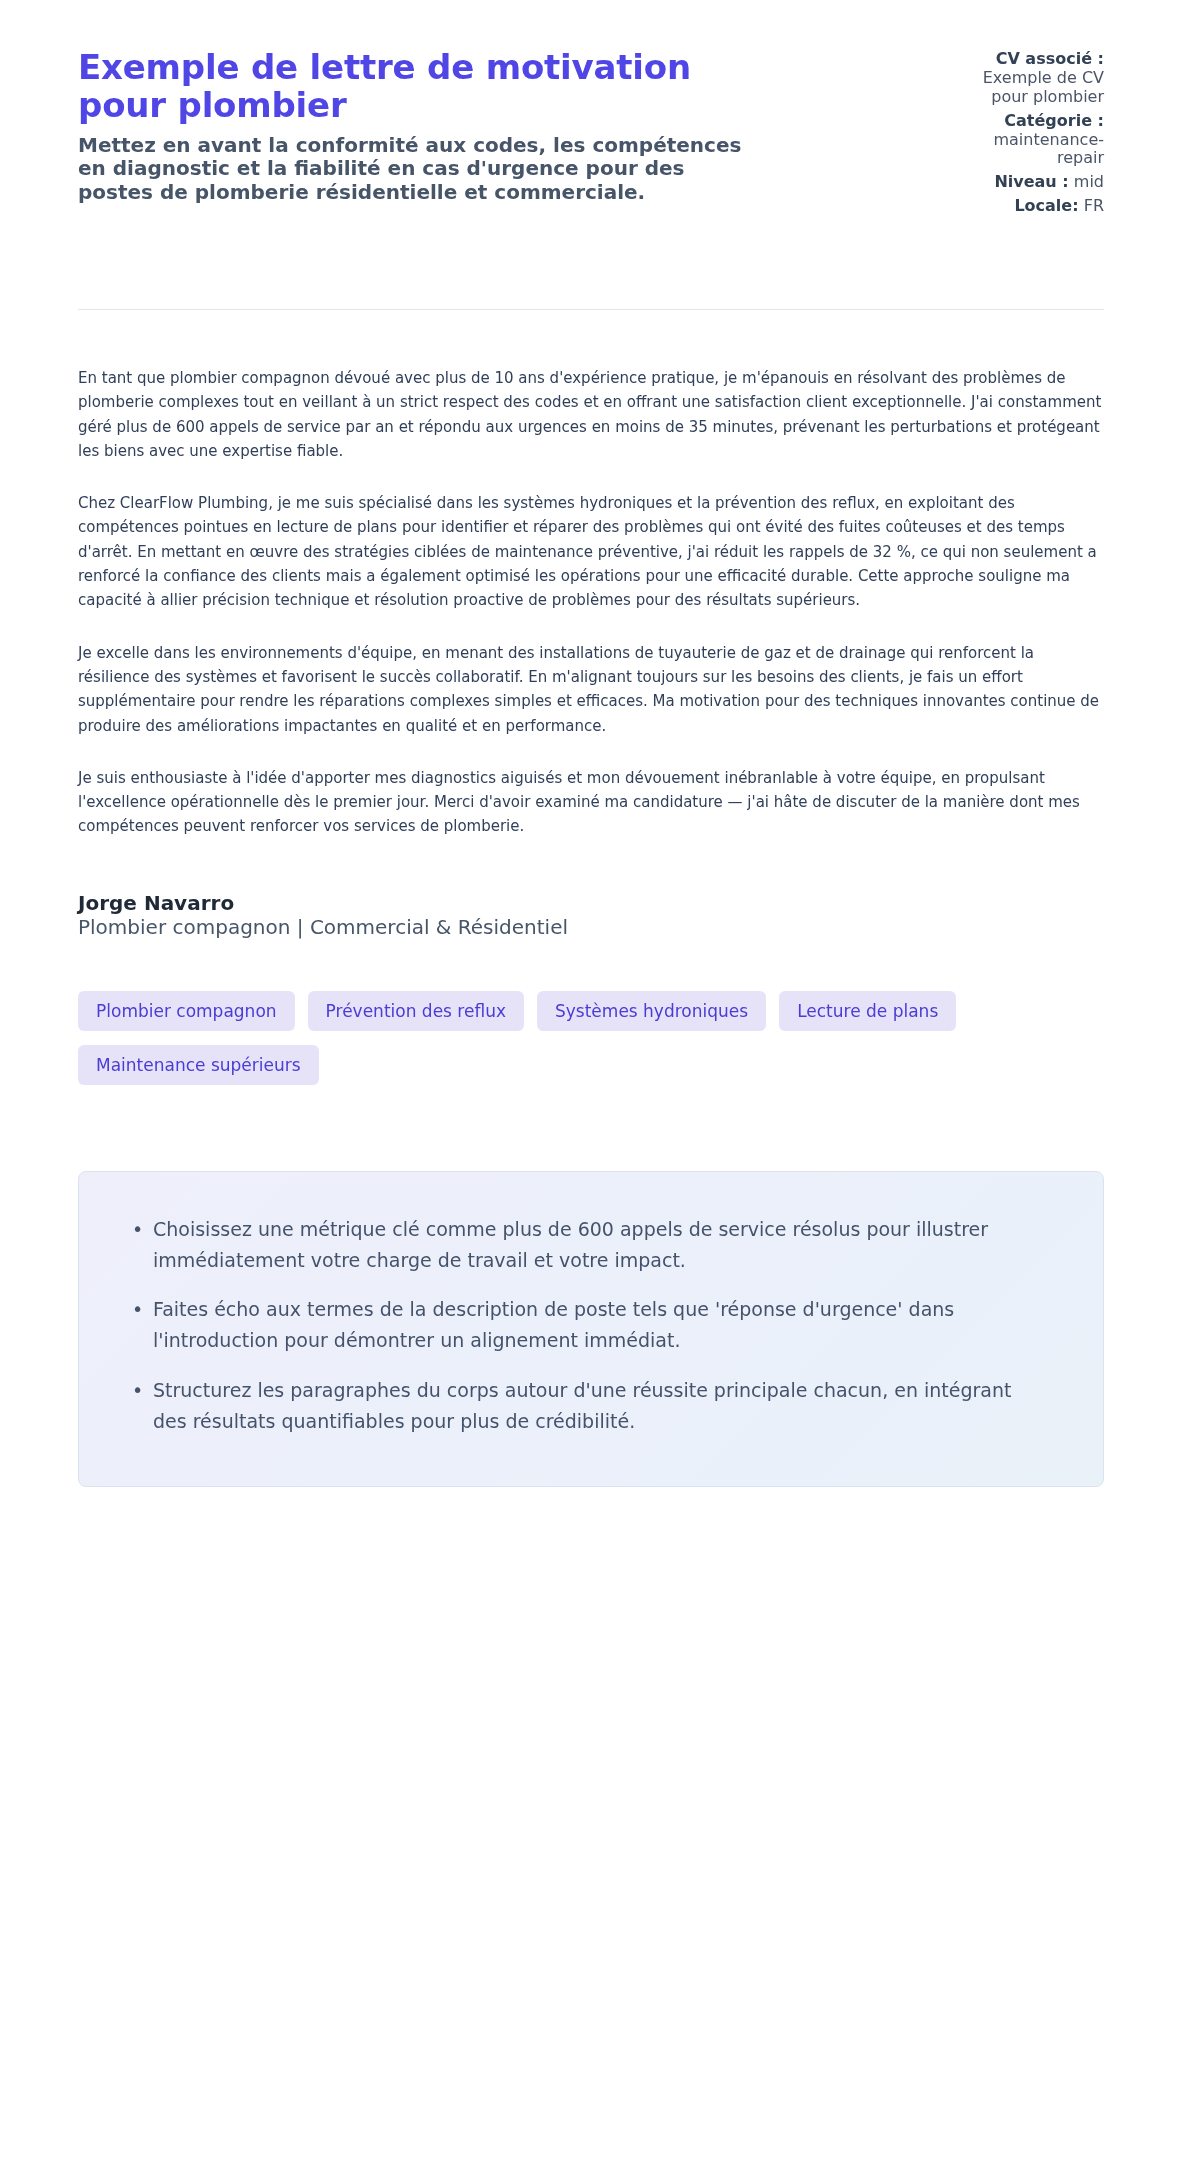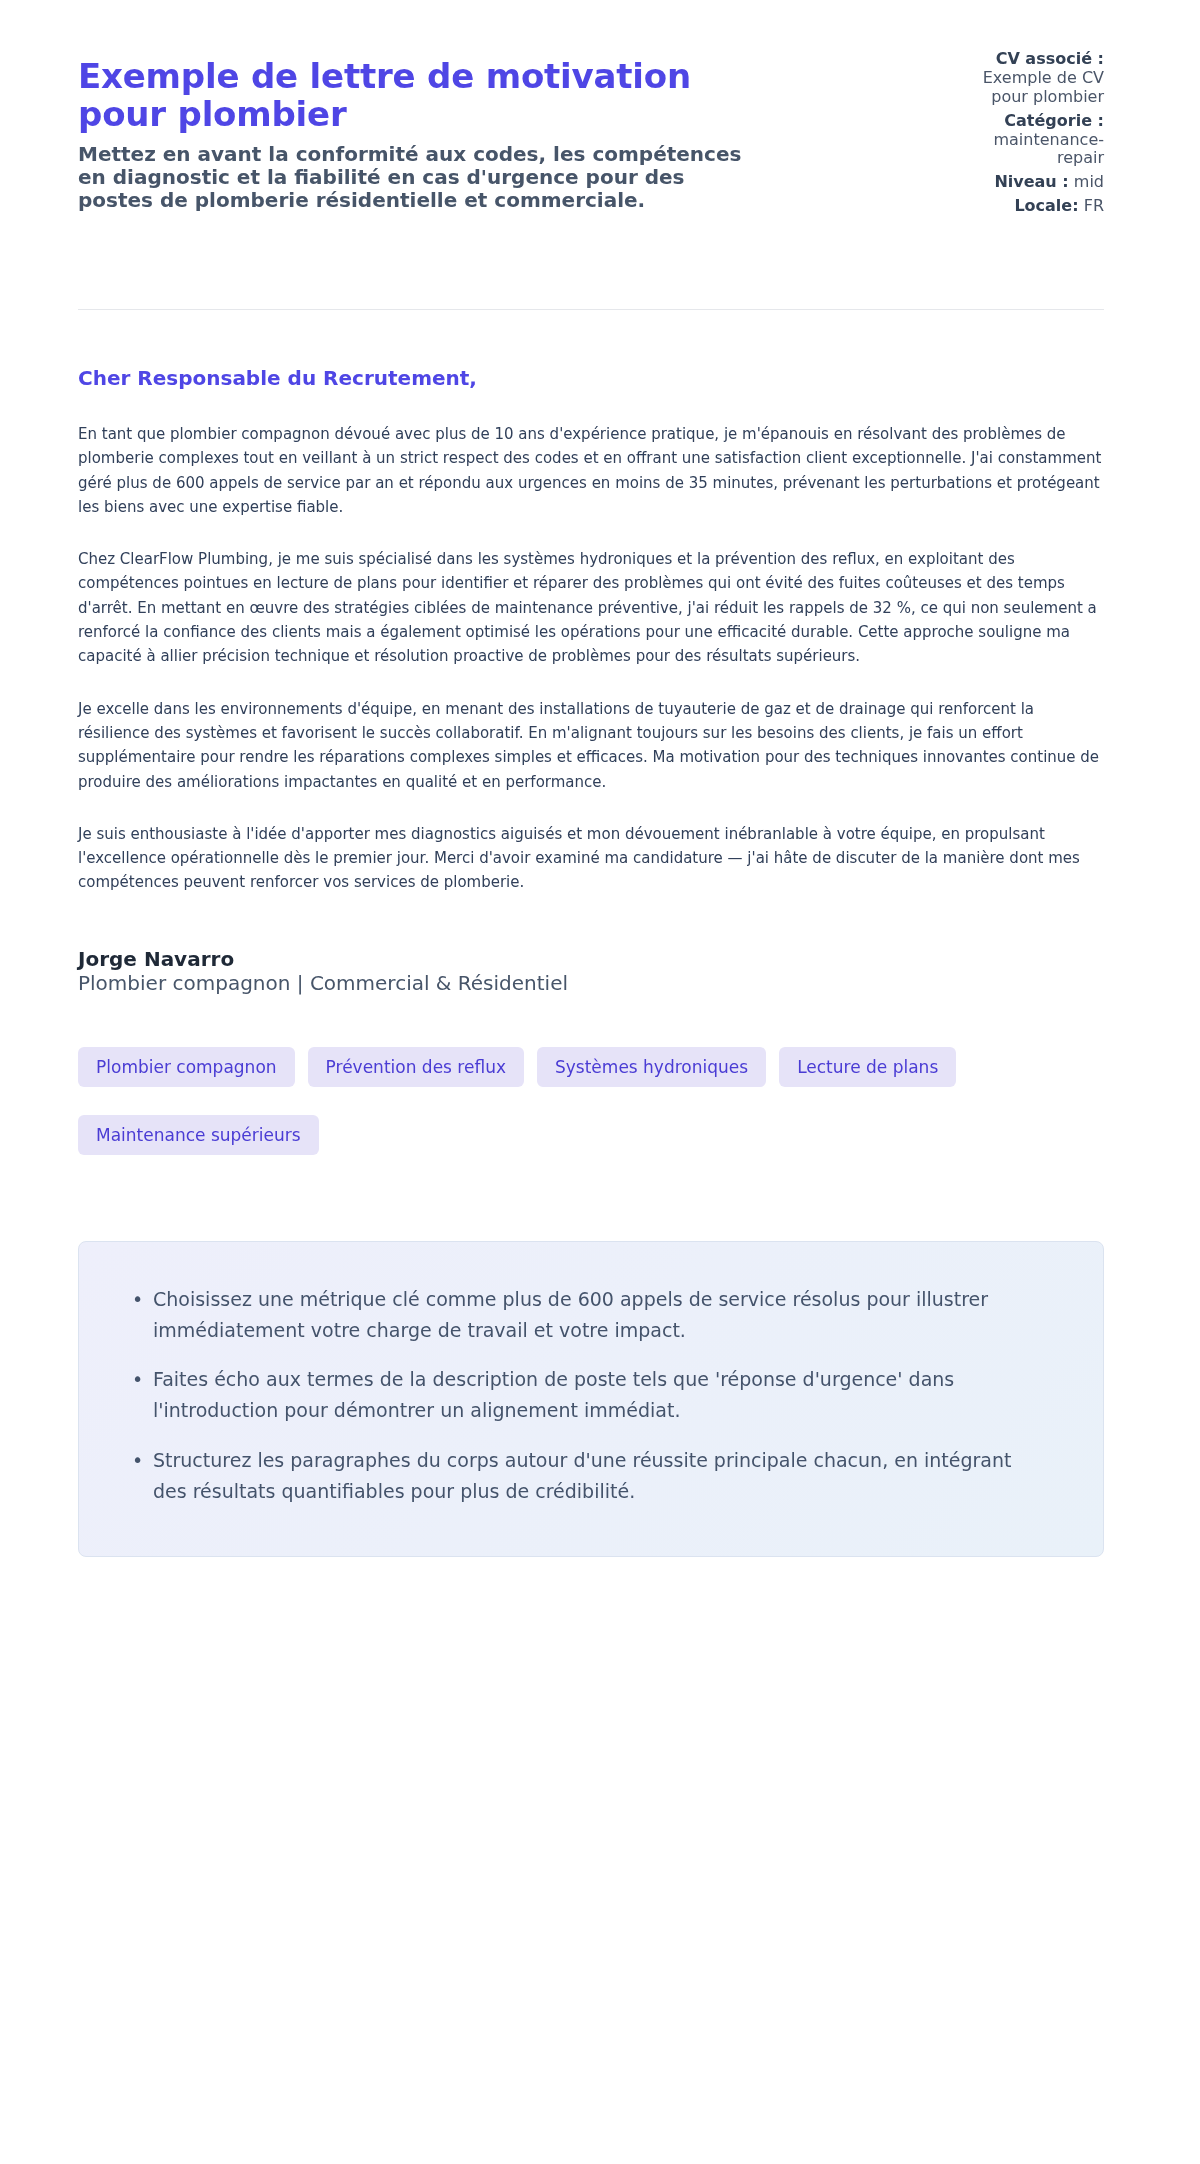--- a/index.html
+++ b/index.html
@@ -15,7 +15,7 @@
   }
 
   
-  .header { display: flex; justify-content: space-between; align-items: center; }
+  .header { display: flex; justify-content: space-between; align-items: flex-start; }
   .header-left { max-width: 690px; }
   h1.title {
     color: var(--accent, #4f46e5);

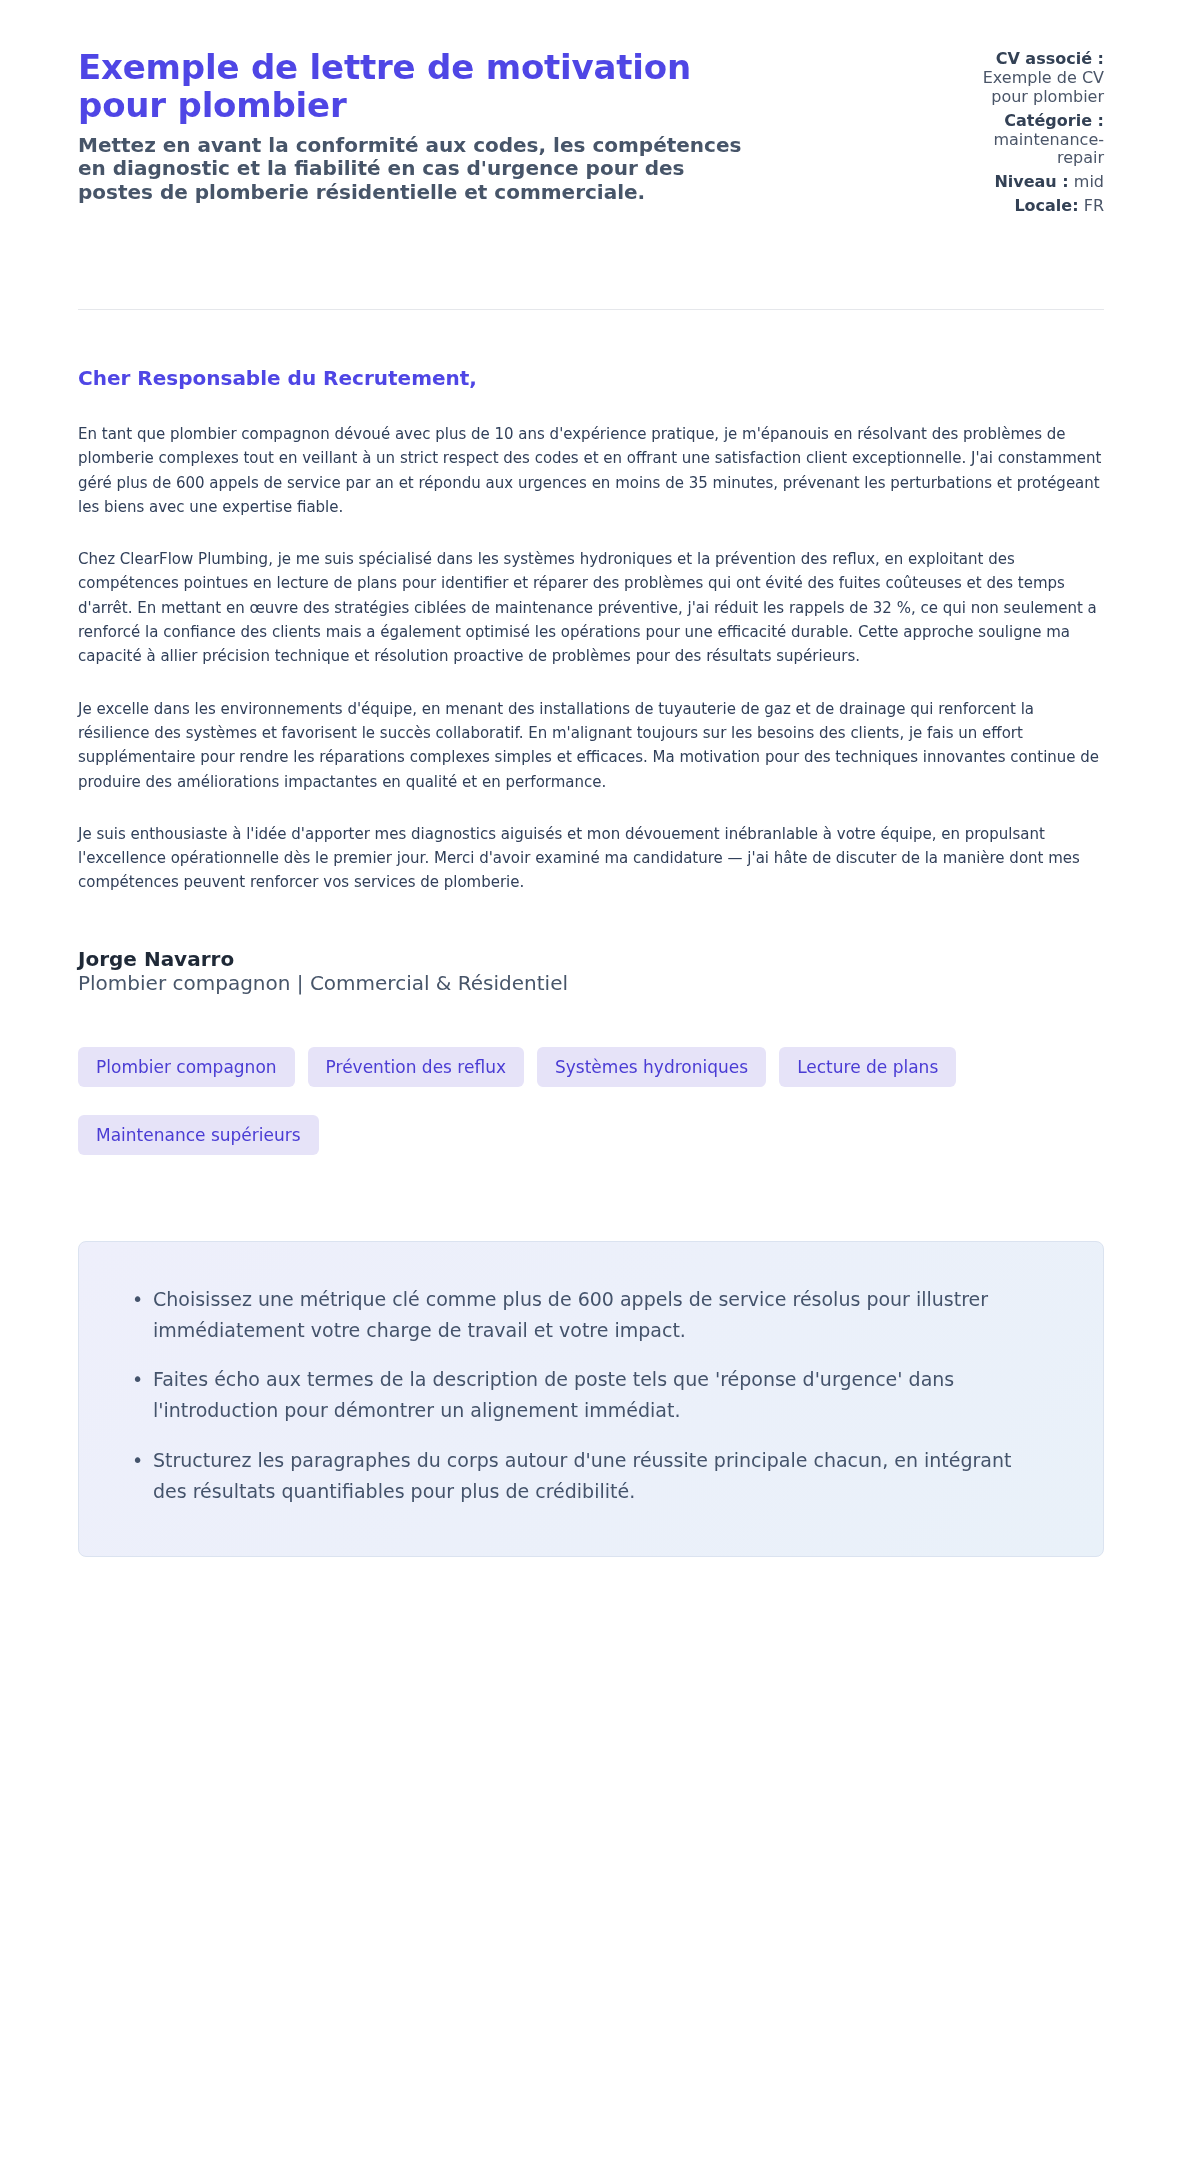--- a/index.html
+++ b/index.html
@@ -162,7 +162,6 @@
   <hr class="divider">
 
   <section class="letter">
-    <p class="greeting">Cher Responsable du Recrutement,</p>
     <p class="para">En tant que plombier compagnon dévoué avec plus de 10 ans d'expérience pratique, je m'épanouis en résolvant des problèmes de plomberie complexes tout en veillant à un strict respect des codes et en offrant une satisfaction client exceptionnelle. J'ai constamment géré plus de 600 appels de service par an et répondu aux urgences en moins de 35 minutes, prévenant les perturbations et protégeant les biens avec une expertise fiable.</p>
     <p class="para">Chez ClearFlow Plumbing, je me suis spécialisé dans les systèmes hydroniques et la prévention des reflux, en exploitant des compétences pointues en lecture de plans pour identifier et réparer des problèmes qui ont évité des fuites coûteuses et des temps d'arrêt. En mettant en œuvre des stratégies ciblées de maintenance préventive, j'ai réduit les rappels de 32 %, ce qui non seulement a renforcé la confiance des clients mais a également optimisé les opérations pour une efficacité durable. Cette approche souligne ma capacité à allier précision technique et résolution proactive de problèmes pour des résultats supérieurs.</p>
     <p class="para">Je excelle dans les environnements d'équipe, en menant des installations de tuyauterie de gaz et de drainage qui renforcent la résilience des systèmes et favorisent le succès collaboratif. En m'alignant toujours sur les besoins des clients, je fais un effort supplémentaire pour rendre les réparations complexes simples et efficaces. Ma motivation pour des techniques innovantes continue de produire des améliorations impactantes en qualité et en performance.</p>

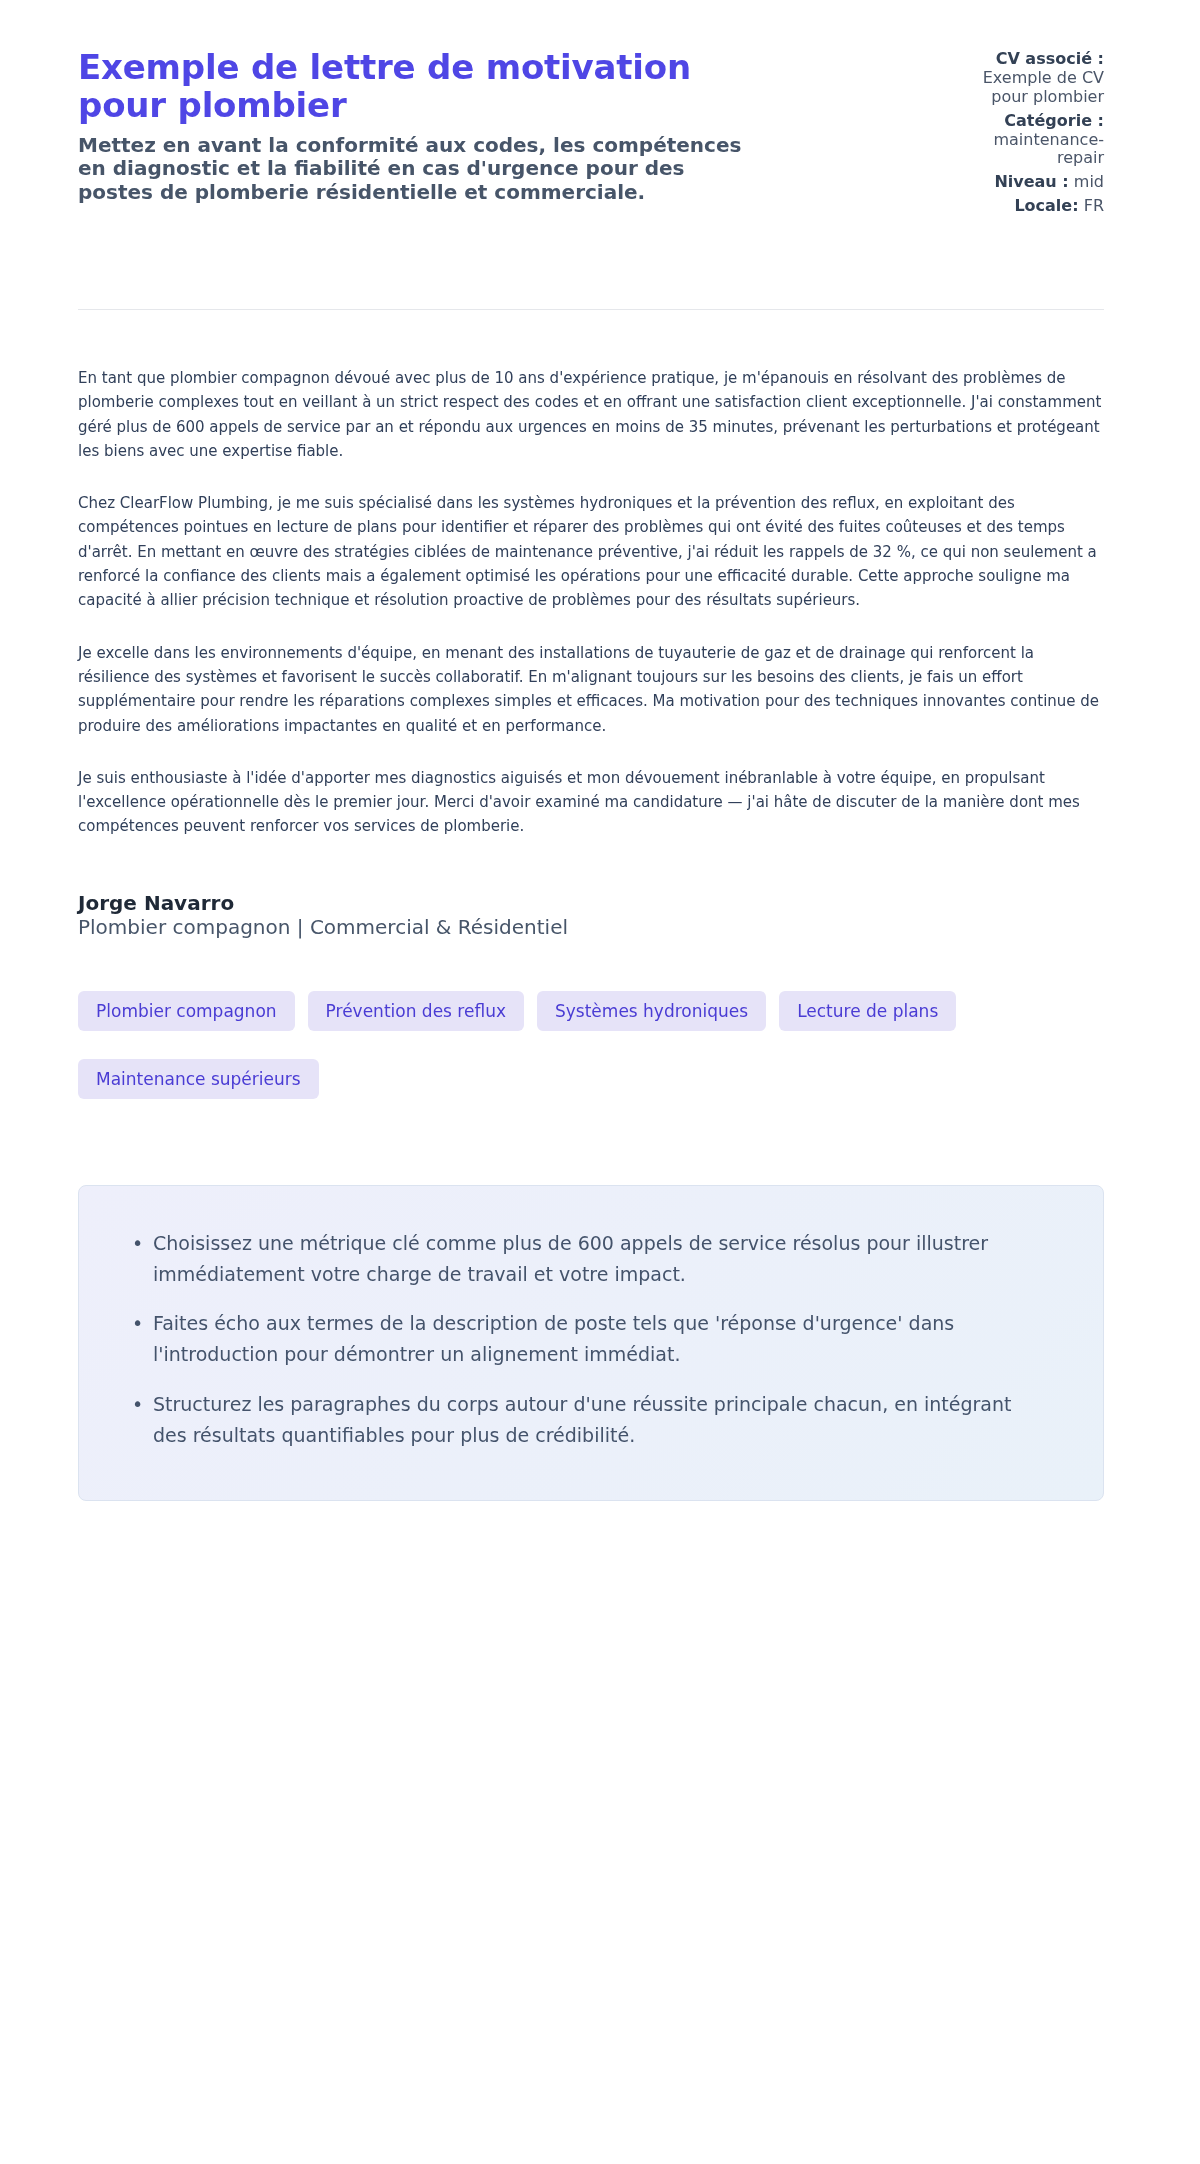--- a/index.html
+++ b/index.html
@@ -82,7 +82,7 @@
     margin-top: 52px;
     display: flex;
     flex-wrap: wrap;
-    gap: 28px 13px;
+    gap: 14px 13px;
     max-width: 900px;
   }
   .tag {

